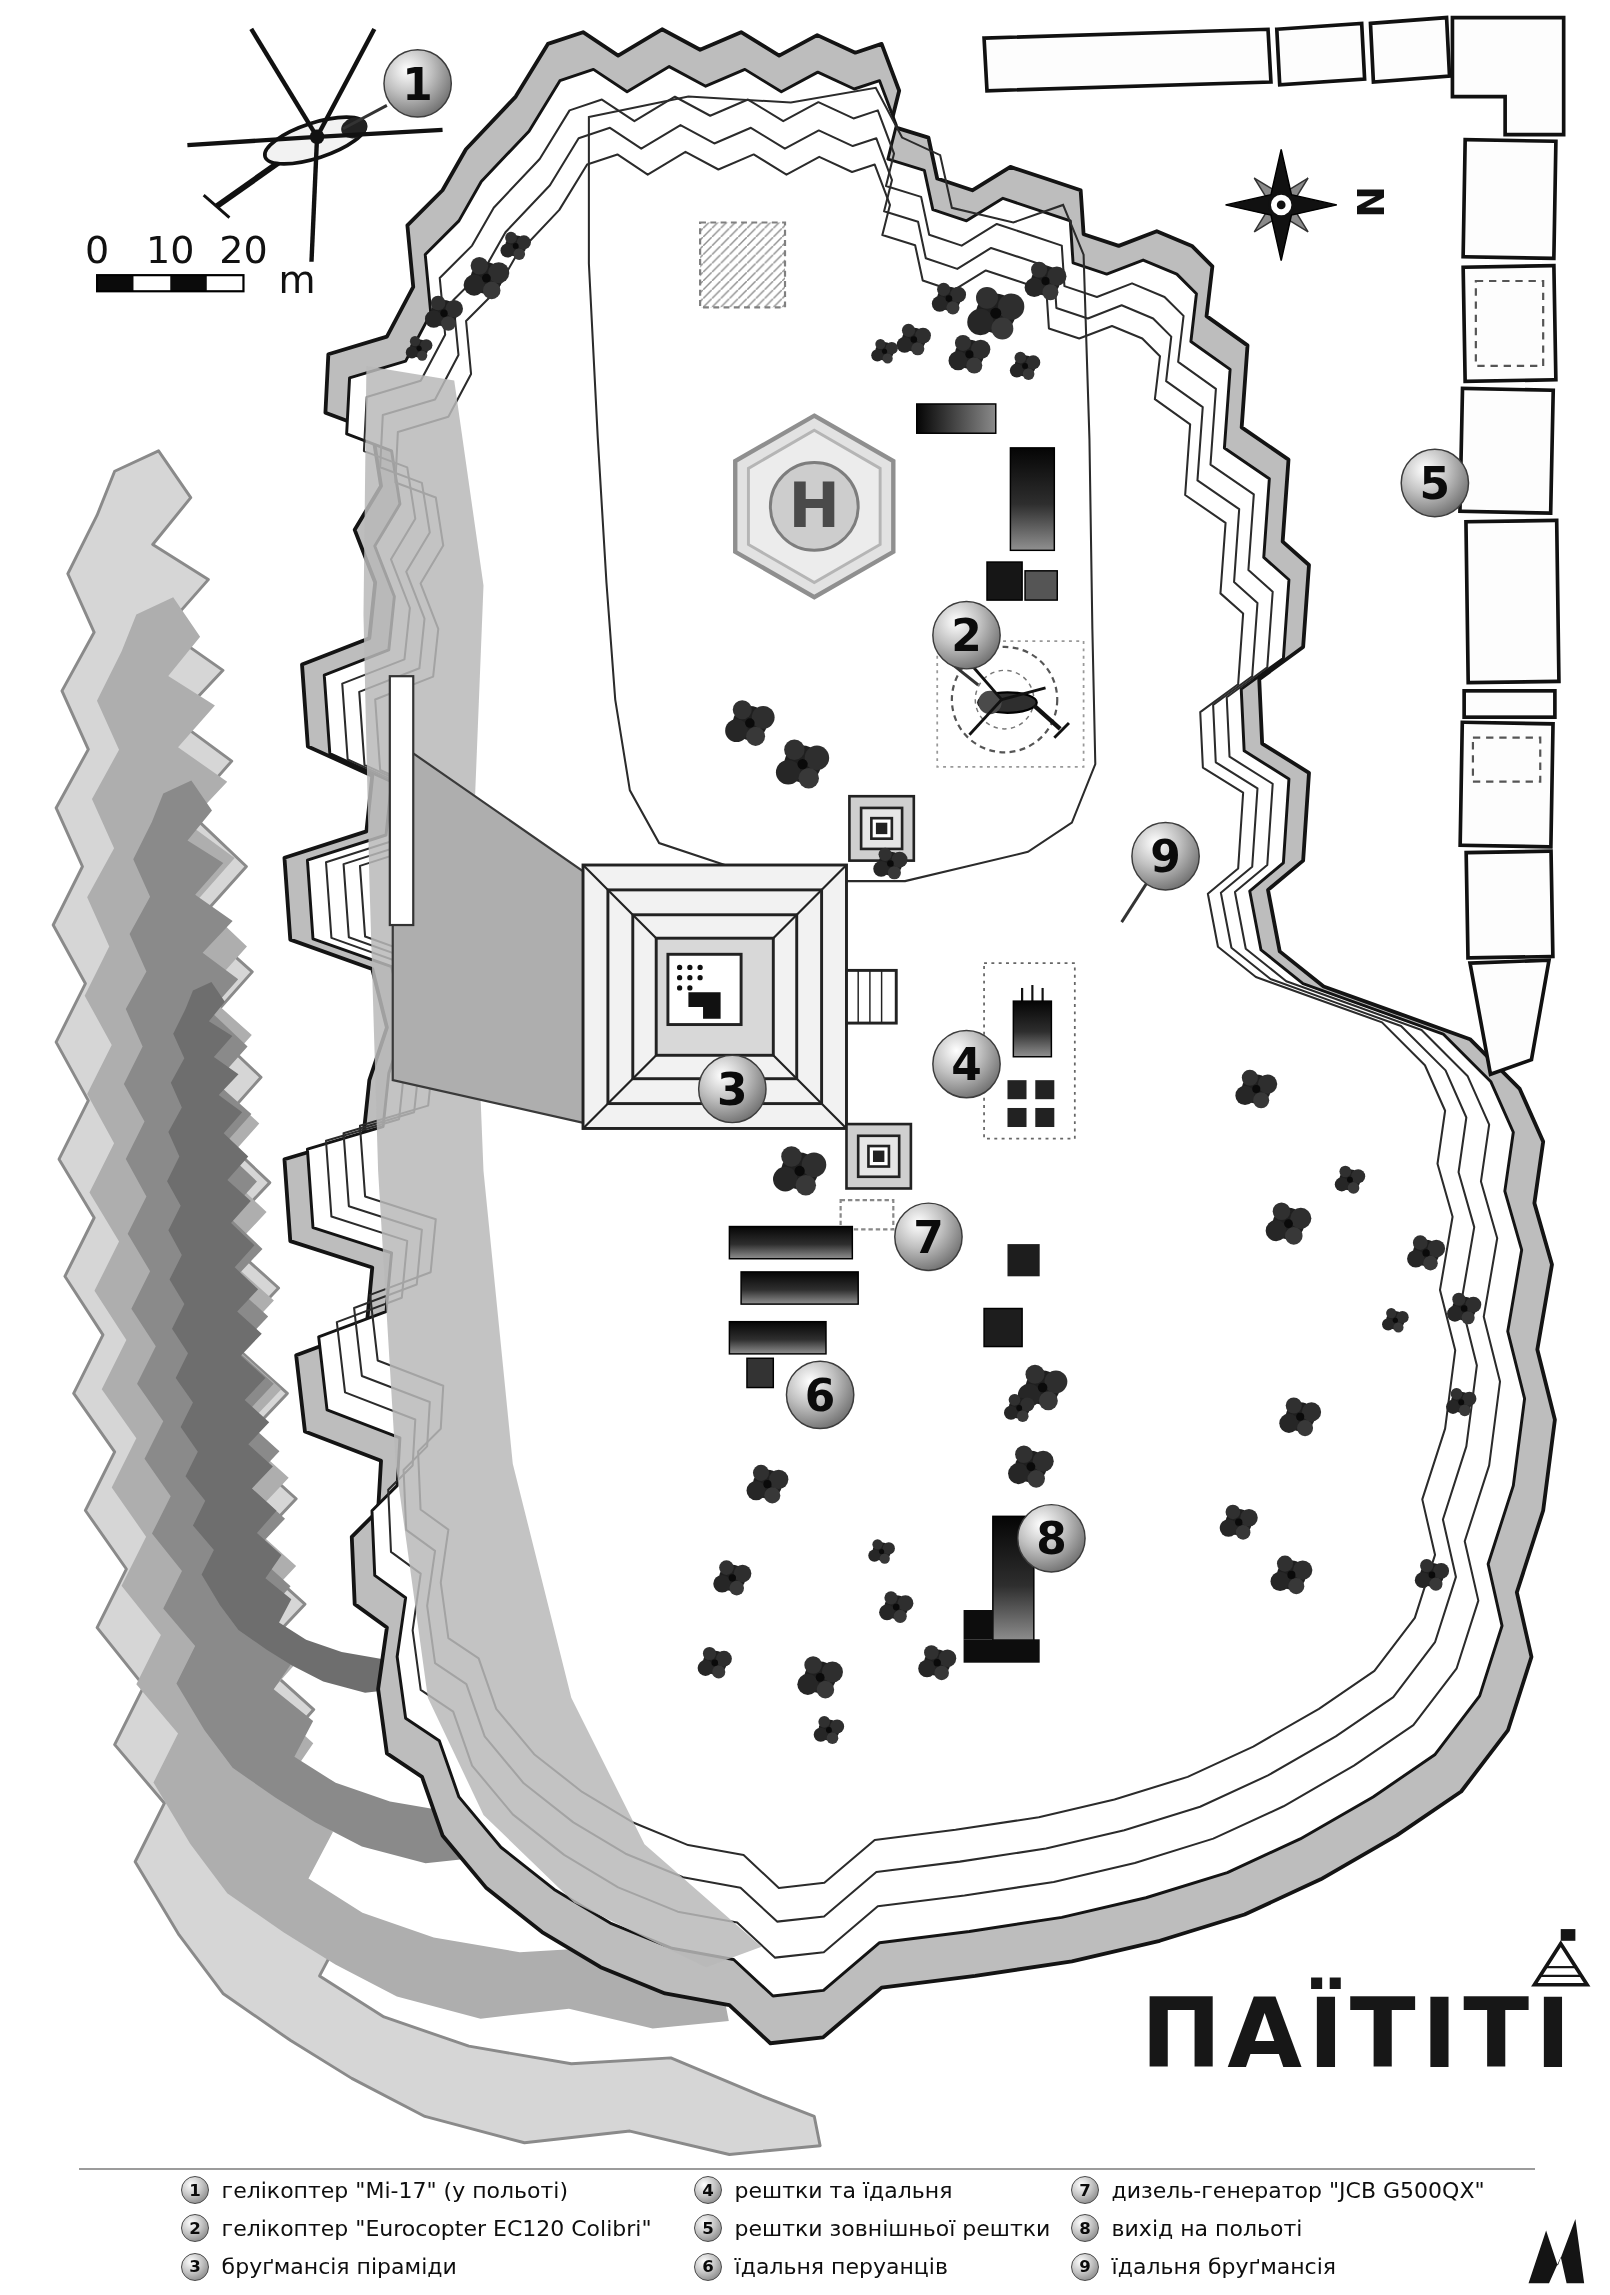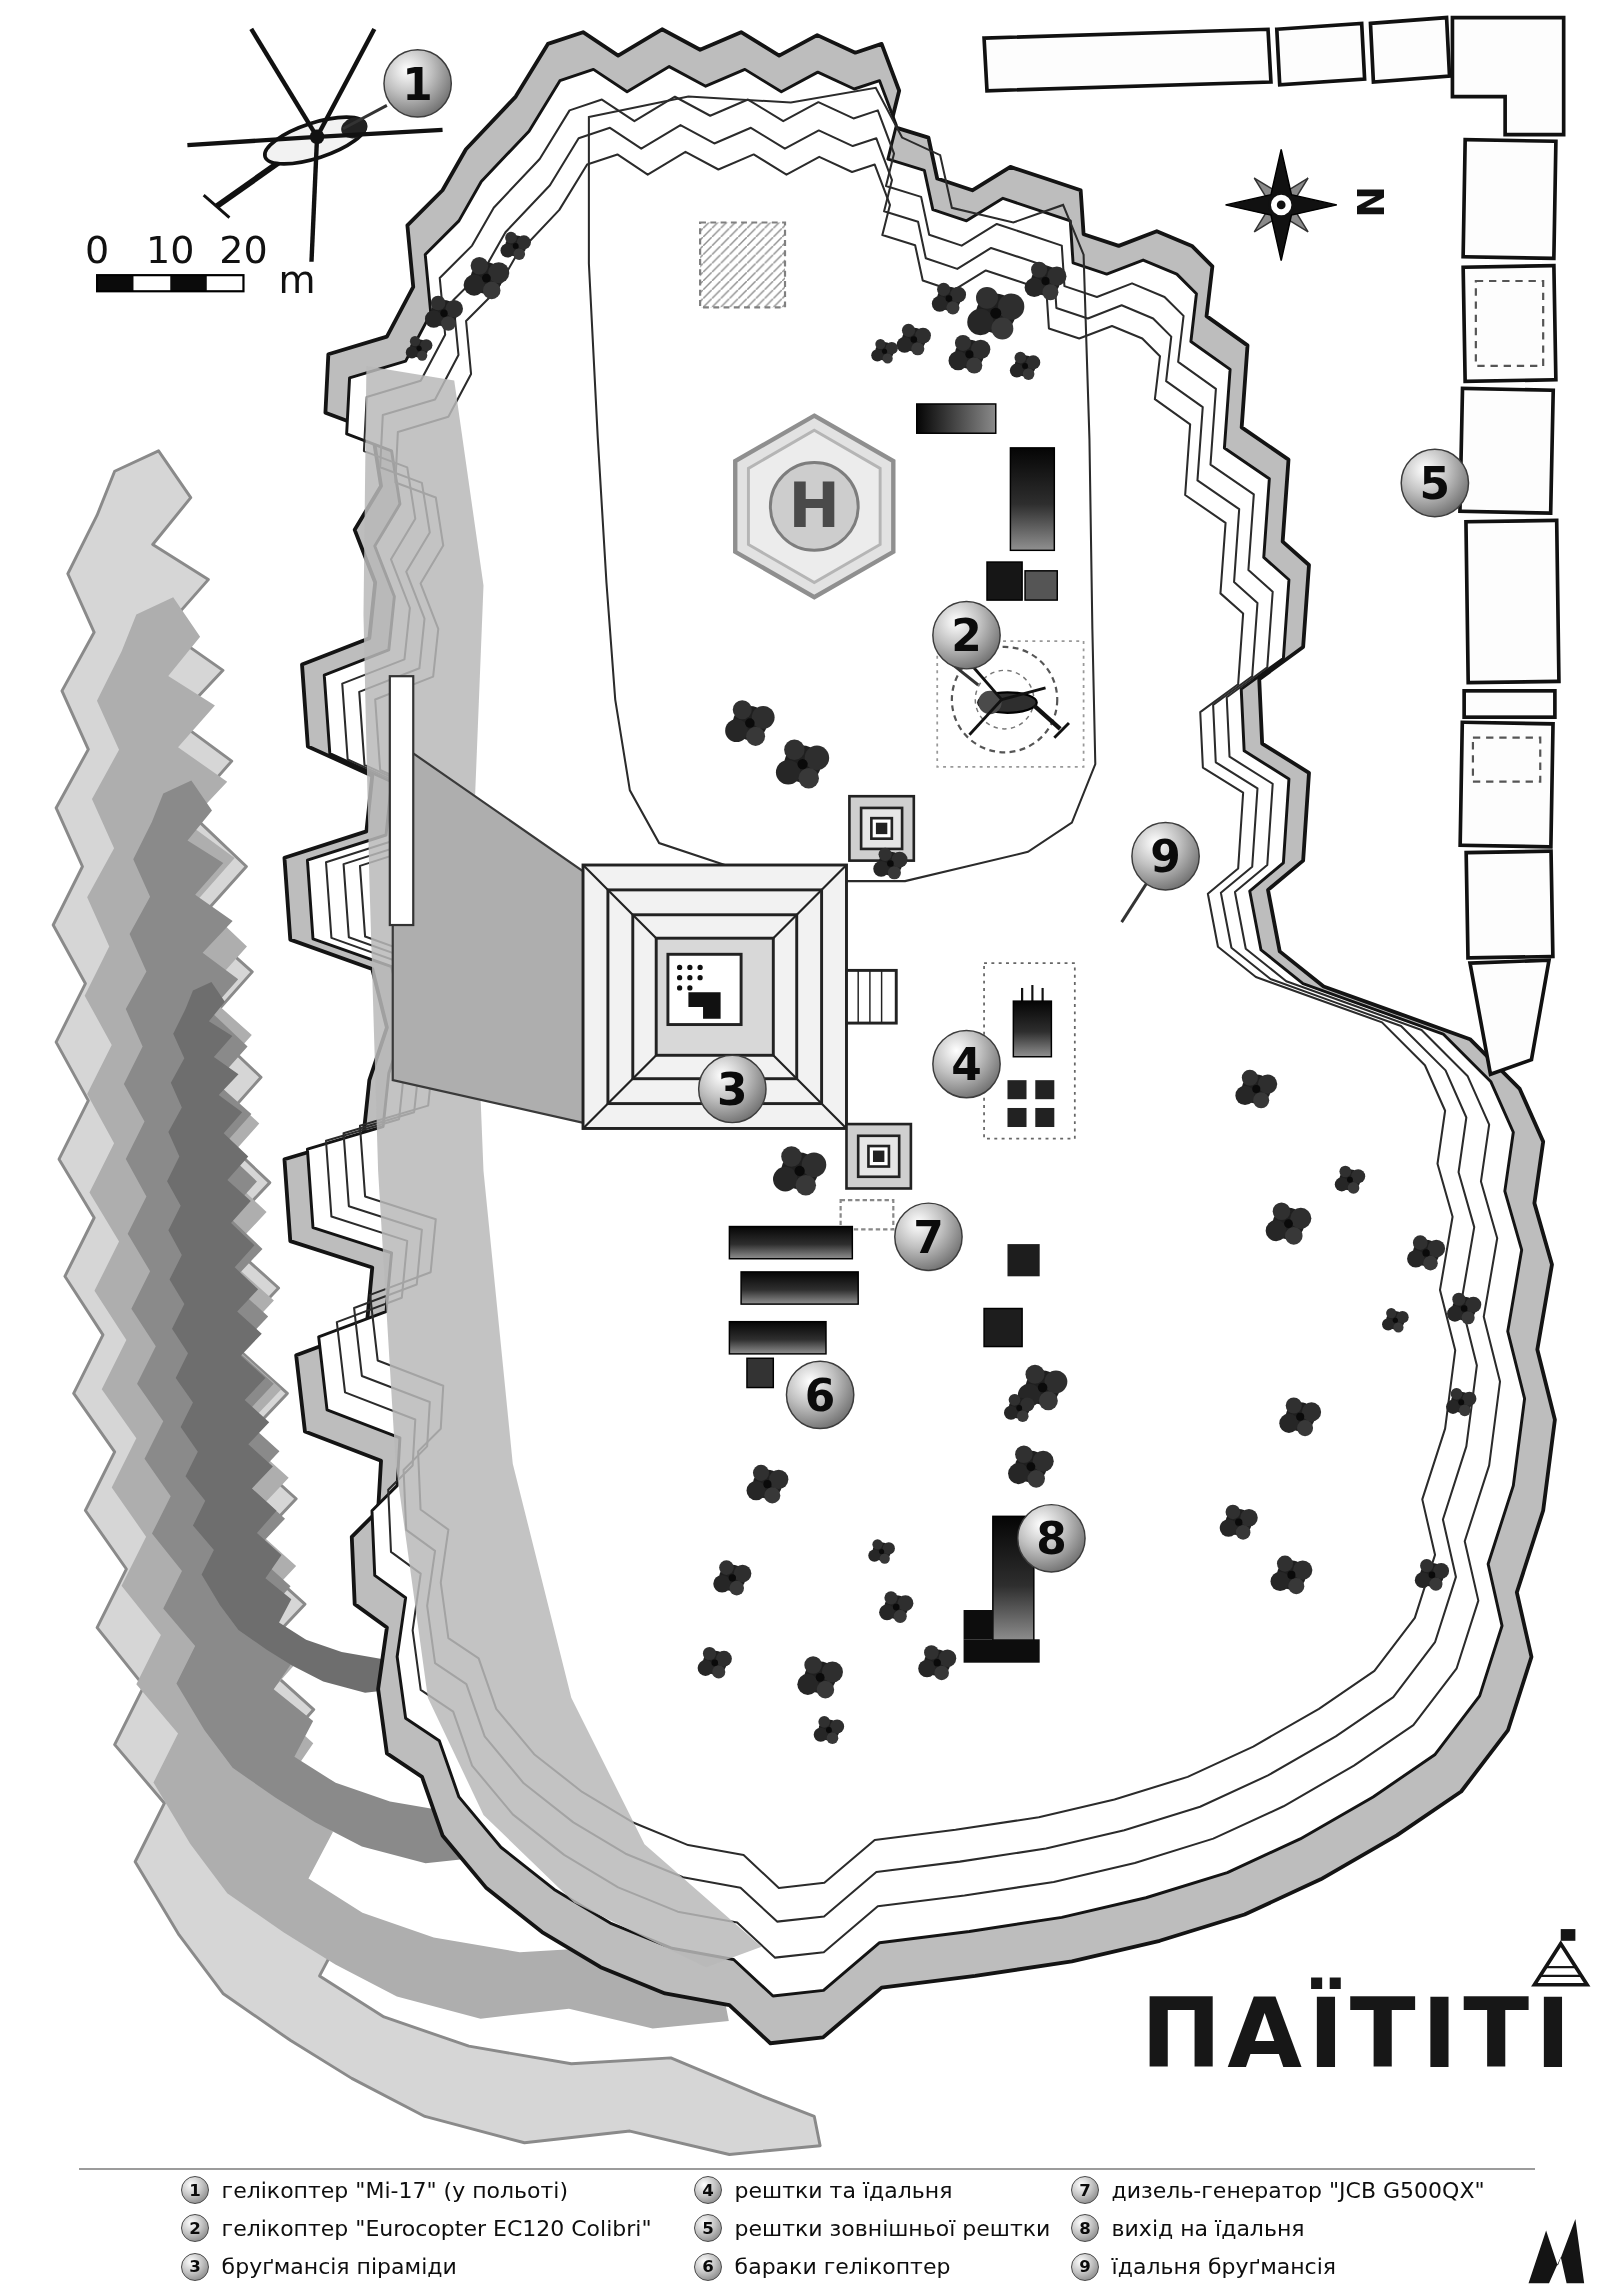--- a/index.html
+++ b/index.html
@@ -380,7 +380,7 @@
       <span class="legend-ball">
             <span>8</span>
           </span>
-      <span class="legend-text">вихід на їдальня</span>
+      <span class="legend-text">вихід на польоті</span>
     </div>
     <div class="legend-item">
       <span class="legend-ball">

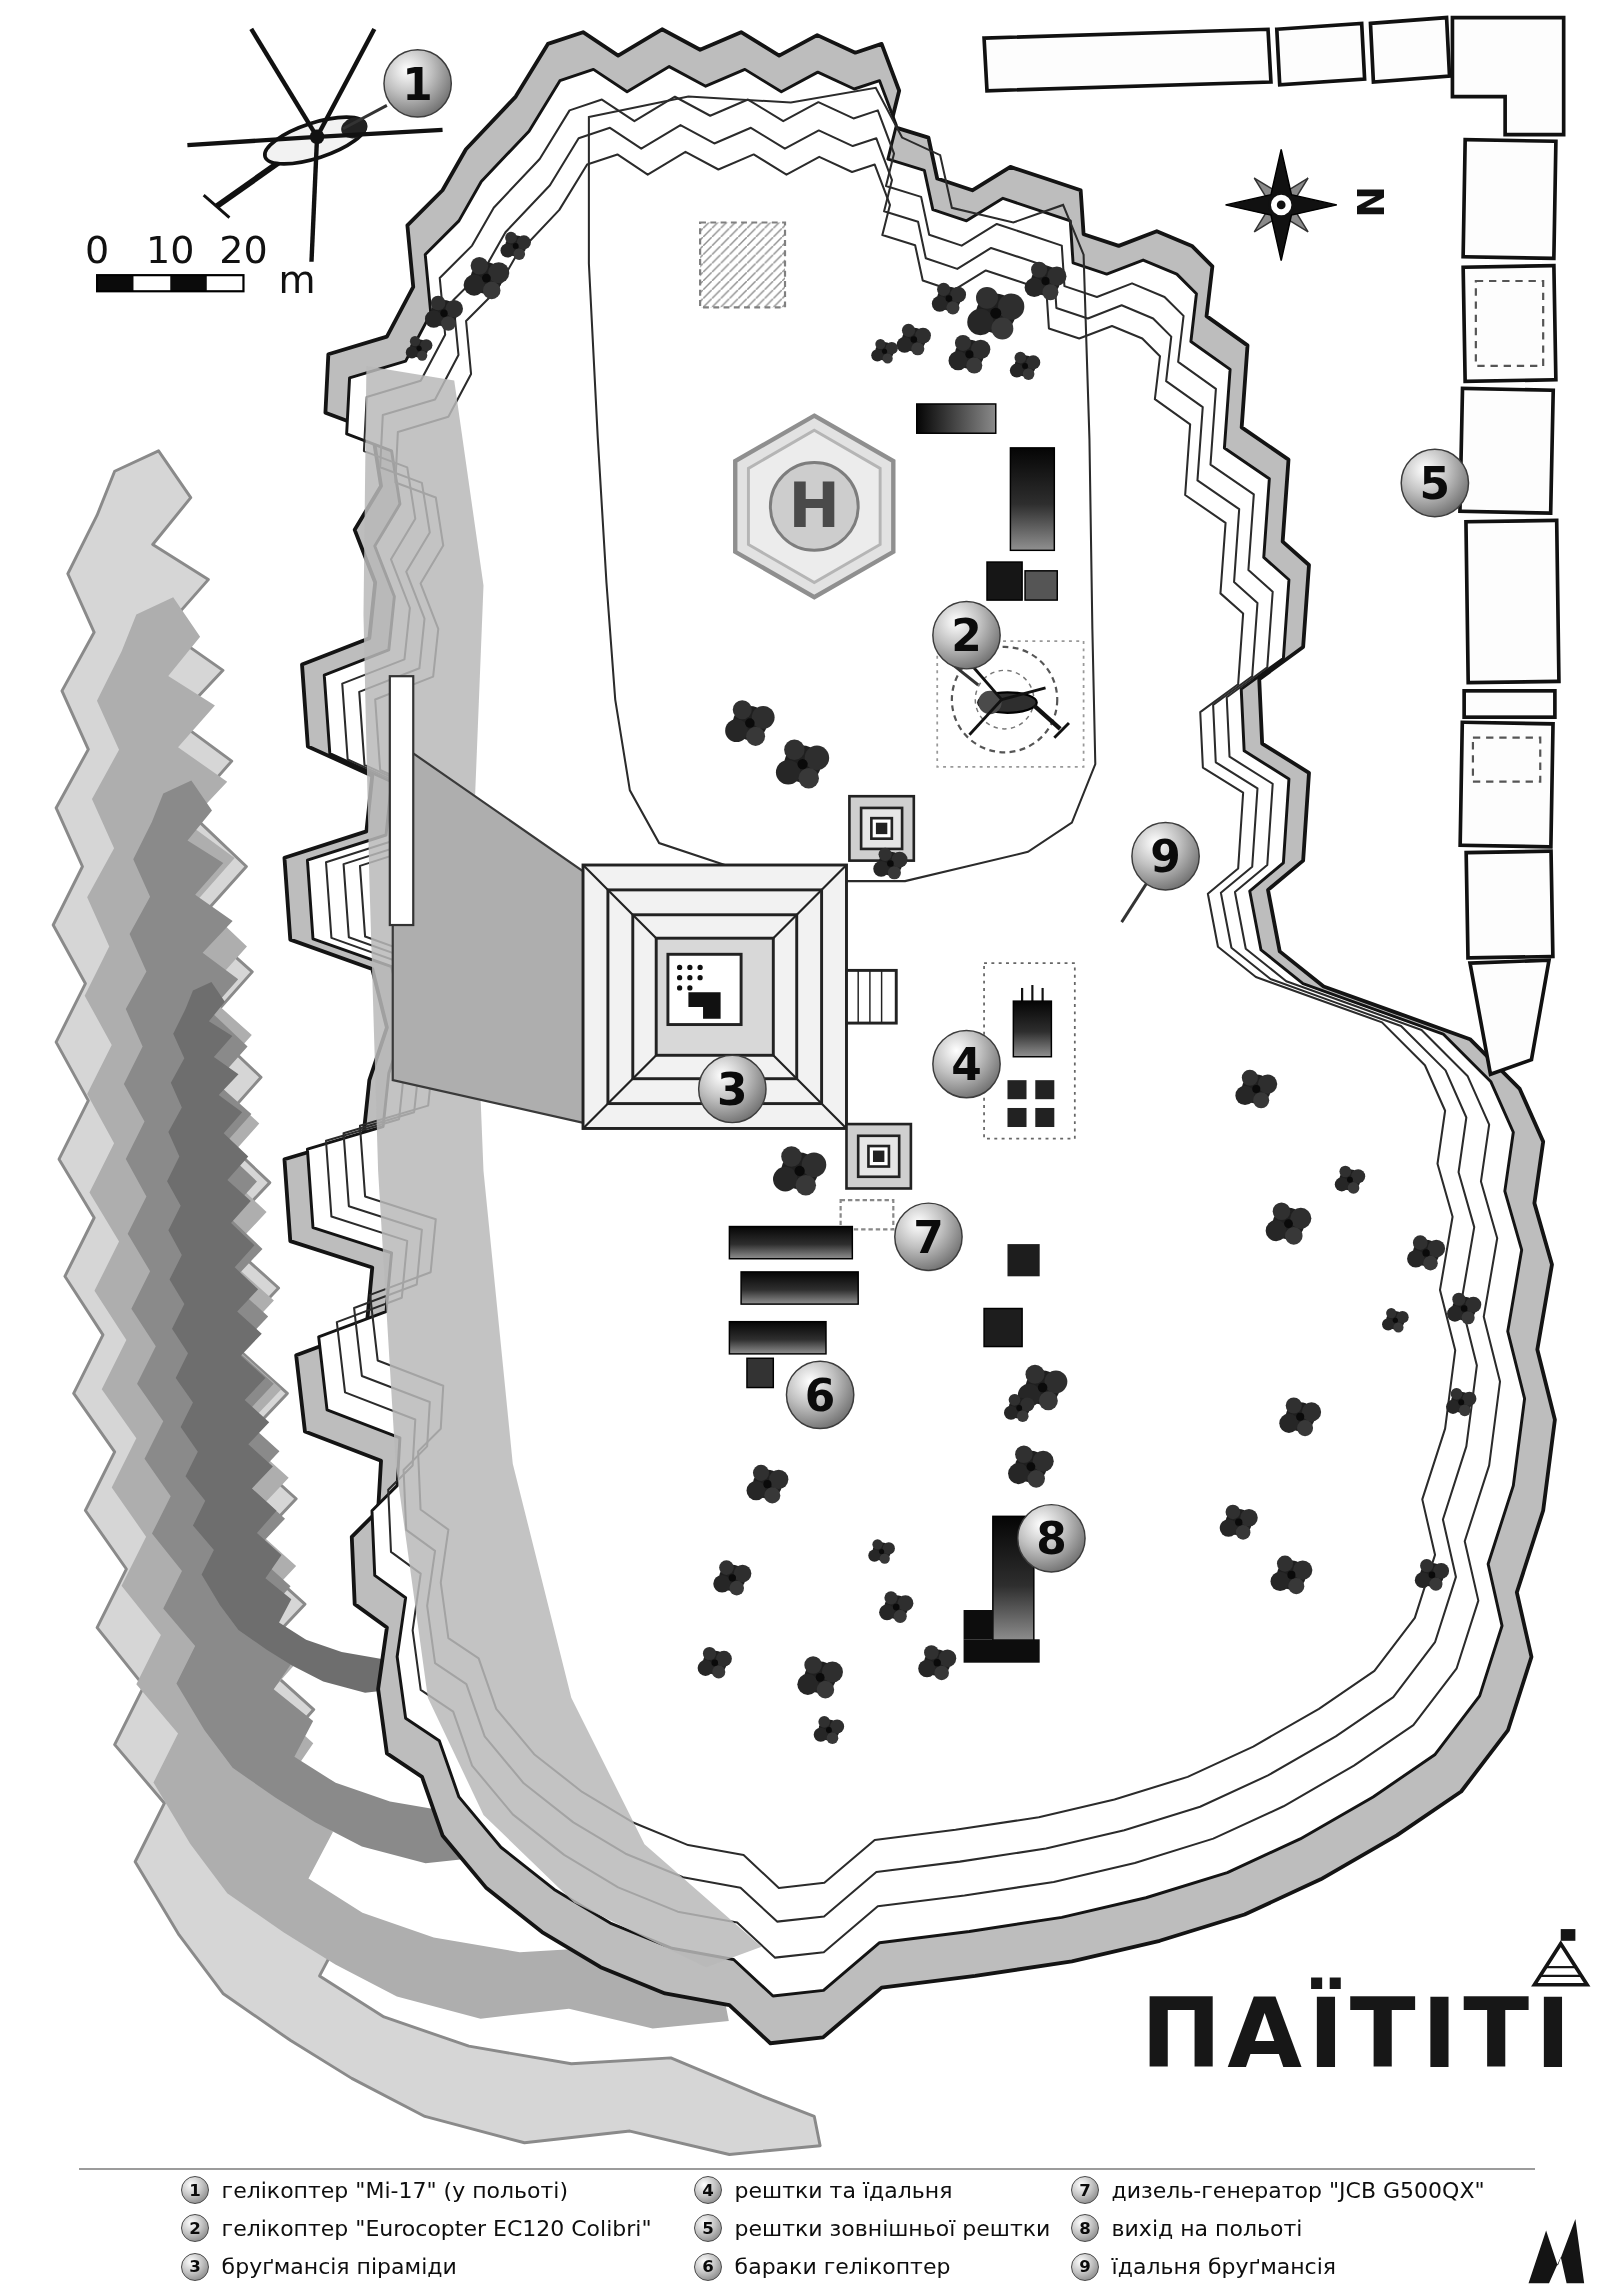--- a/index.html
+++ b/index.html
@@ -365,7 +365,7 @@
       <span class="legend-ball">
             <span>6</span>
           </span>
-      <span class="legend-text">бараки гелікоптер</span>
+      <span class="legend-text">їдальня перуанців</span>
     </div>
   </div>
 

